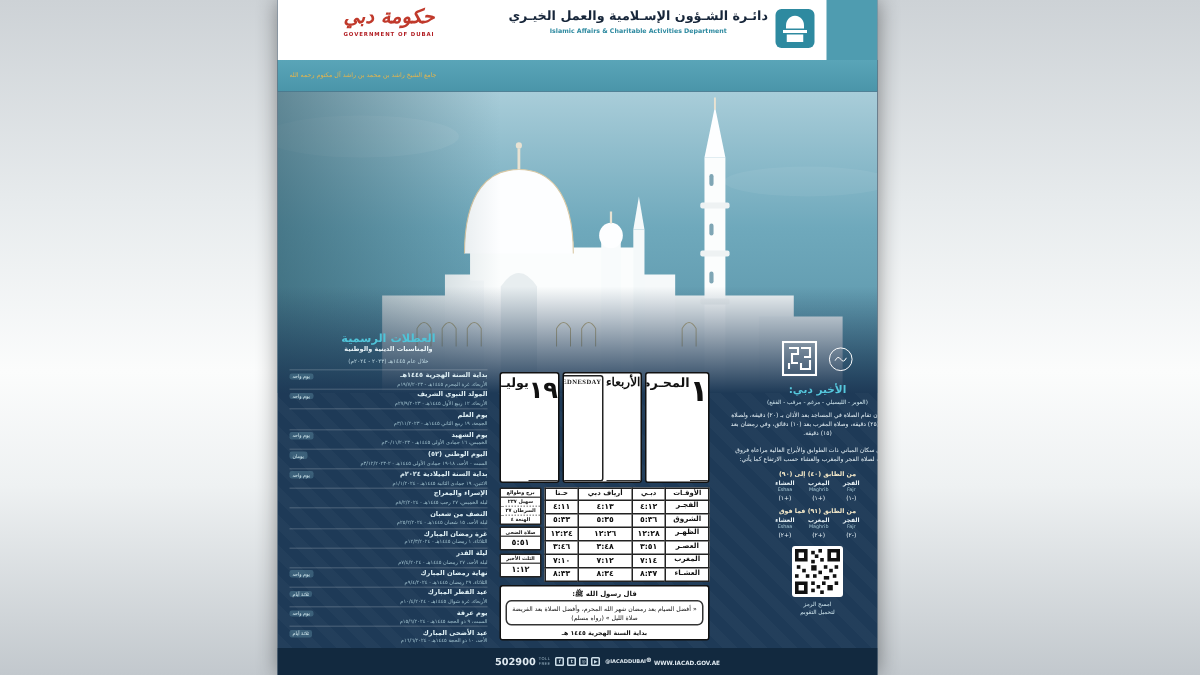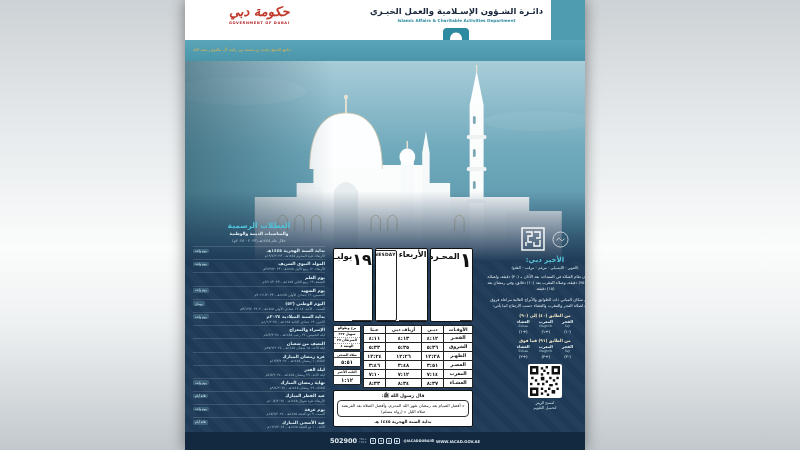--- a/index.html
+++ b/index.html
@@ -17,7 +17,7 @@
   .gov-logo{position:absolute;left:44px;top:5px;text-align:center;}
   .gov-ar{color:#c0392b;font-size:13px;font-weight:bold;font-style:italic;line-height:1.1;}
   .gov-en{color:#b21f24;font-size:3.6px;letter-spacing:.6px;font-weight:bold;margin-top:1.5px;}
-  .dept{position:absolute;right:42px;top:6px;display:flex;align-items:center;gap:5px;flex-direction:column;}
+  .dept{position:absolute;right:42px;top:6px;display:flex;gap:5px;}
   .dept-text{text-align:center;direction:rtl;}
   .dept-ar{font-size:8.5px;font-weight:bold;color:#17263a;}
   .dept-en{font-size:4.2px;font-weight:bold;color:#2e8aa0;margin-top:1.5px;}

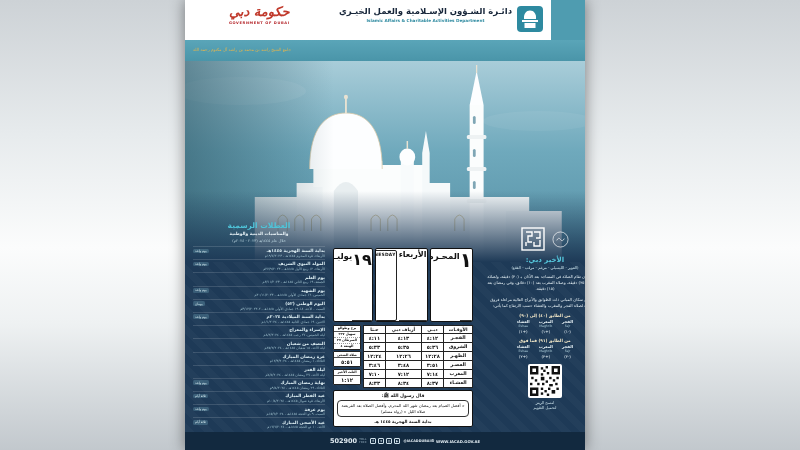--- a/index.html
+++ b/index.html
@@ -49,7 +49,7 @@
   .wbox{background:#fff;border:1px solid #111;border-radius:2px;text-align:center;color:#111;overflow:hidden;
     display:flex;}
   .box-hijri{flex:1.1;}
-  .box-wed{flex:1.35;}
+  .box-wed{flex:1.35;font-family:Liberation Serif, serif;}
   .box-greg{flex:1;}
   .bignum{font-size:20px;font-weight:bold;line-height:1.15;border-bottom:.7px solid #333;}
   .bignum.g{font-size:16px;padding-top:2px;}

